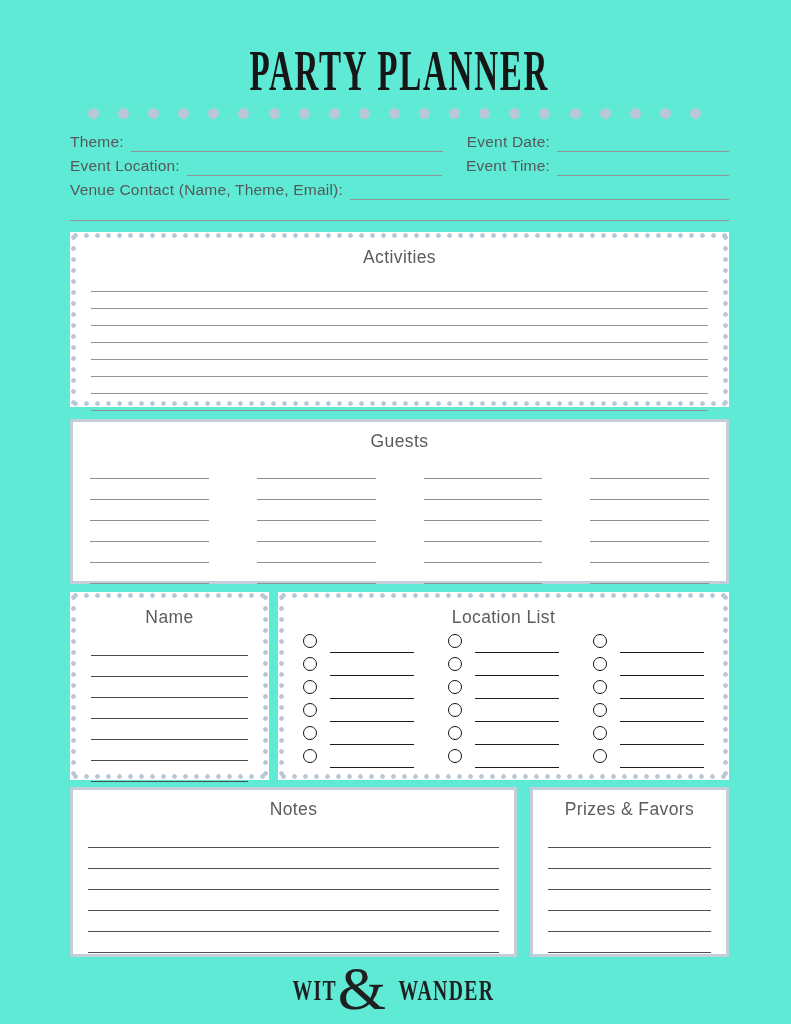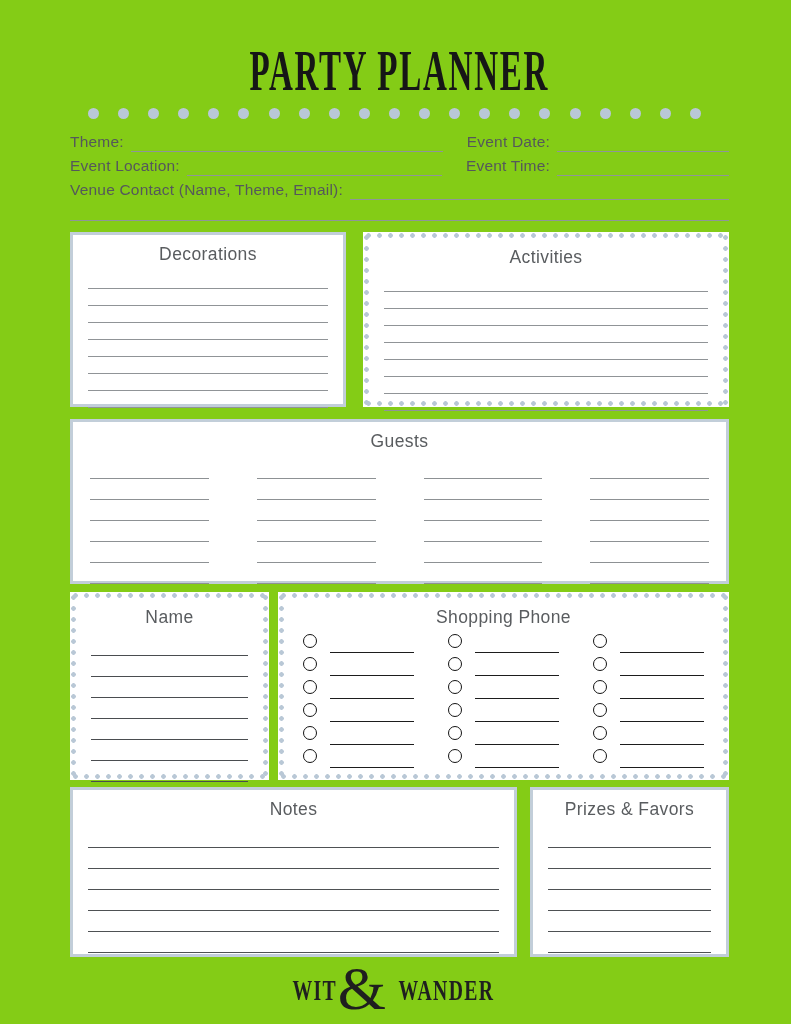--- a/index.html
+++ b/index.html
@@ -4,7 +4,7 @@
 <style>
   html,body{margin:0;padding:0;background:#ffffff;}
   .page{
-    width:791px;height:1024px;margin:0 auto;background:#84cc16;
+    width:791px;height:1024px;margin:0 auto;background:#5eead4;
     box-sizing:border-box;padding:40px 62px 0 70px;
     font-family:"Liberation Sans",sans-serif;color:#4b4e51;
     position:relative;overflow:hidden;

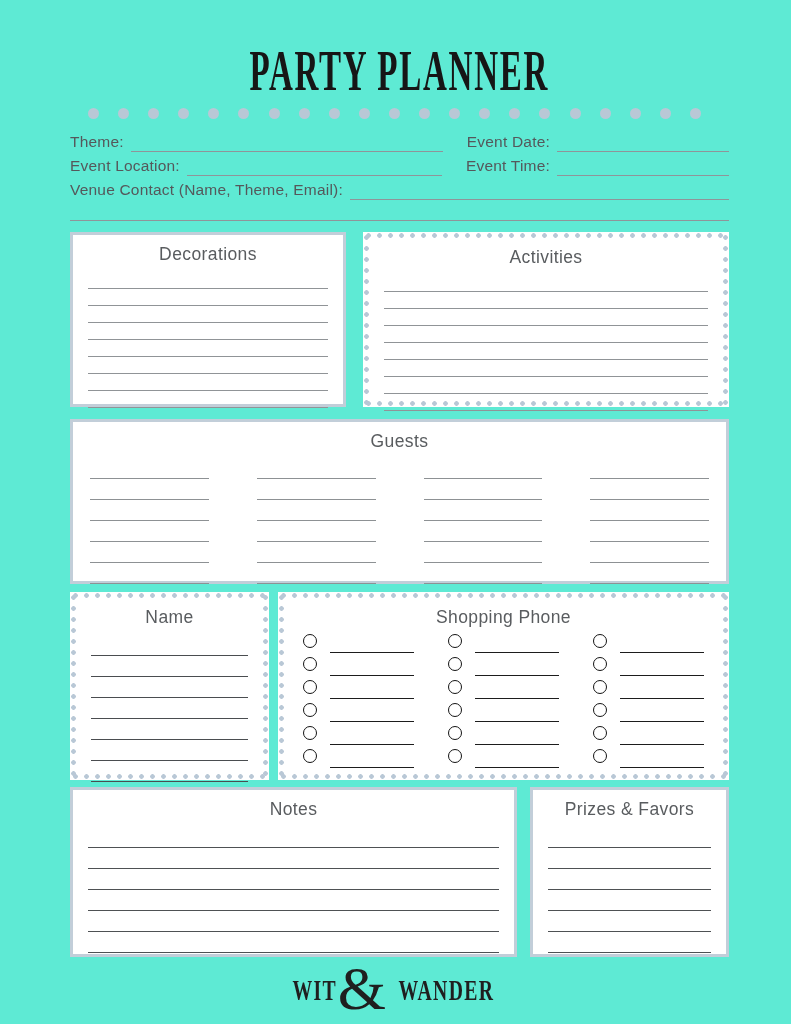--- a/index.html
+++ b/index.html
@@ -141,19 +141,6 @@
   </div>
 
   <div class="rowA">
-    <div class="box solid box-decorations">
-      <div class="box-title">Decorations</div>
-      <div class="lines light">
-          <div class="wline"></div>
-          <div class="wline"></div>
-          <div class="wline"></div>
-          <div class="wline"></div>
-          <div class="wline"></div>
-          <div class="wline"></div>
-          <div class="wline"></div>
-          <div class="wline"></div>
-        </div>
-    </div>
     <div class="box dotted box-activities">
       <div class="box-title">Activities</div>
       <div class="lines light">

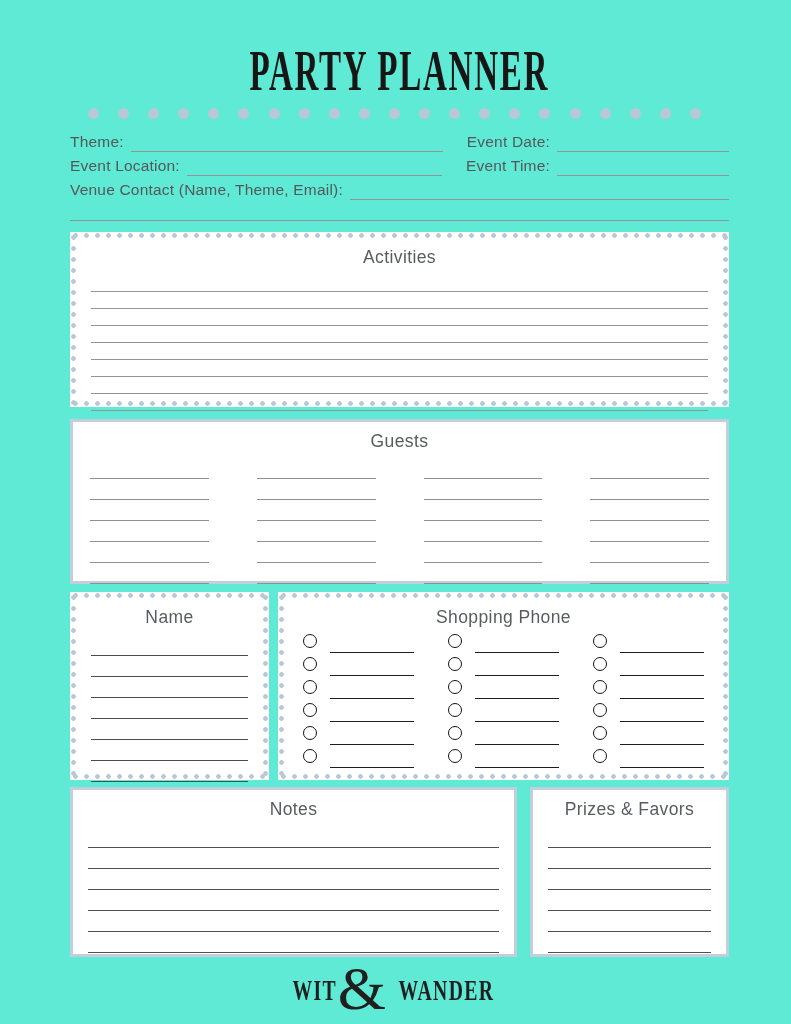--- a/index.html
+++ b/index.html
@@ -202,7 +202,7 @@
         </div>
     </div>
     <div class="box dotted box-shopping">
-      <div class="box-title">Shopping Phone</div>
+      <div class="box-title">Location List</div>
       <div class="check-grid" style="grid-template-columns: repeat(3, 1fr);">
           <div class="citem">
             <span class="ccircle"></span>

